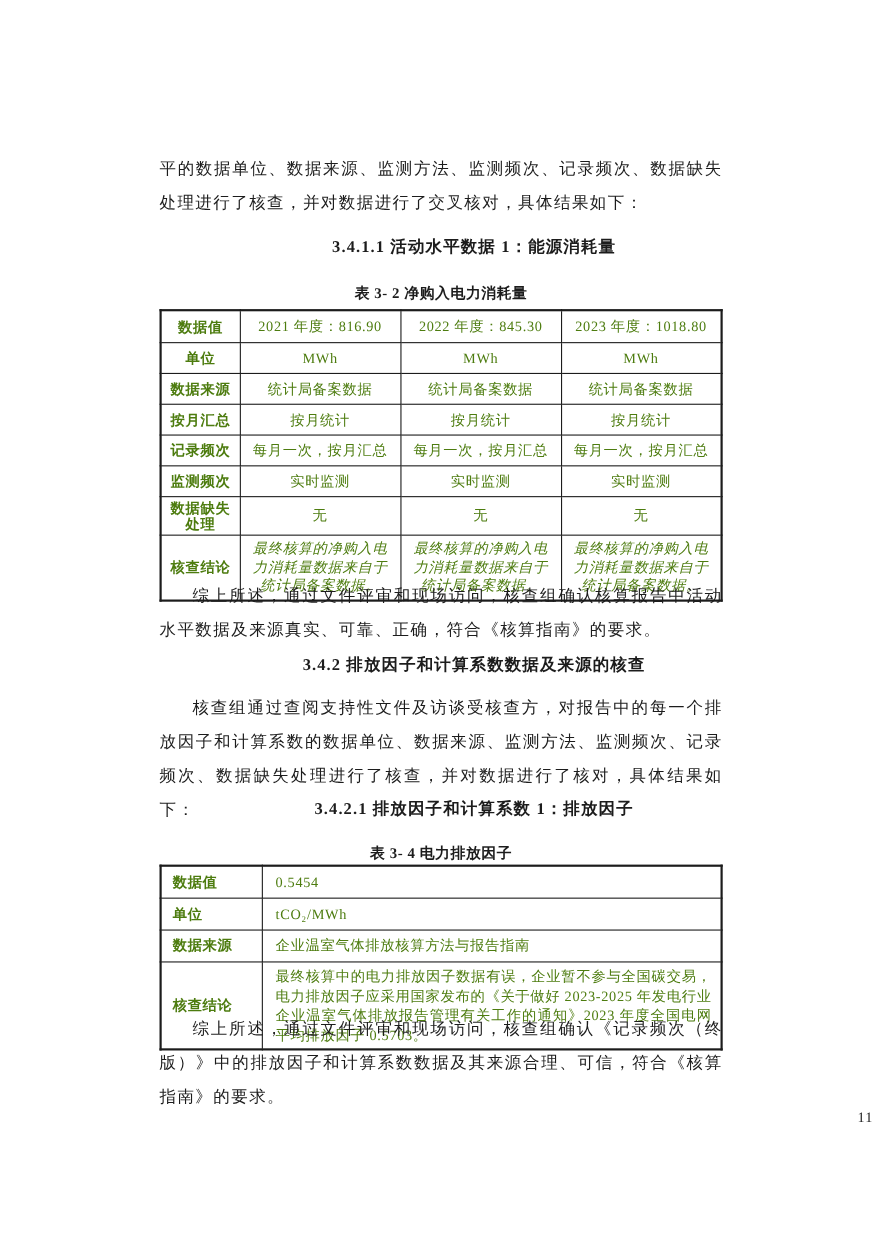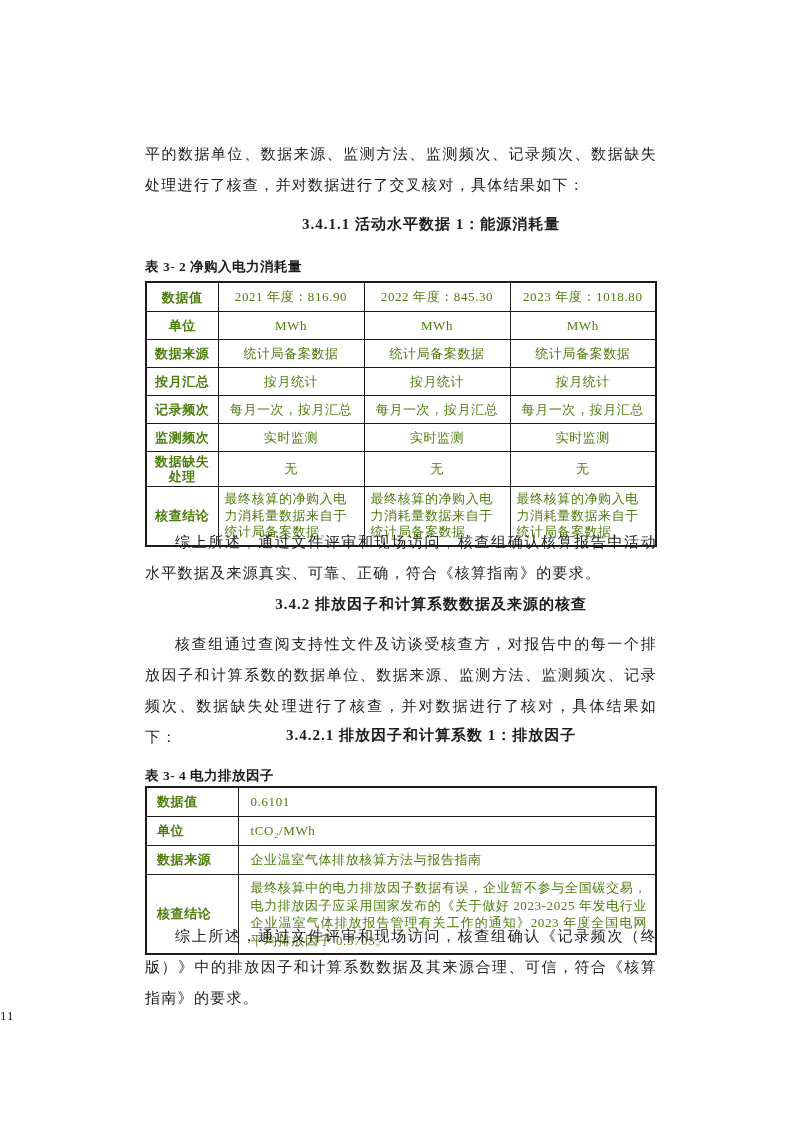--- a/index.html
+++ b/index.html
@@ -30,6 +30,7 @@
   .table-caption {
     font-size: 13.5px;
     font-weight: bold;
+    text-align: center;
     letter-spacing: 0.5px;
   }
   table.doc-table {

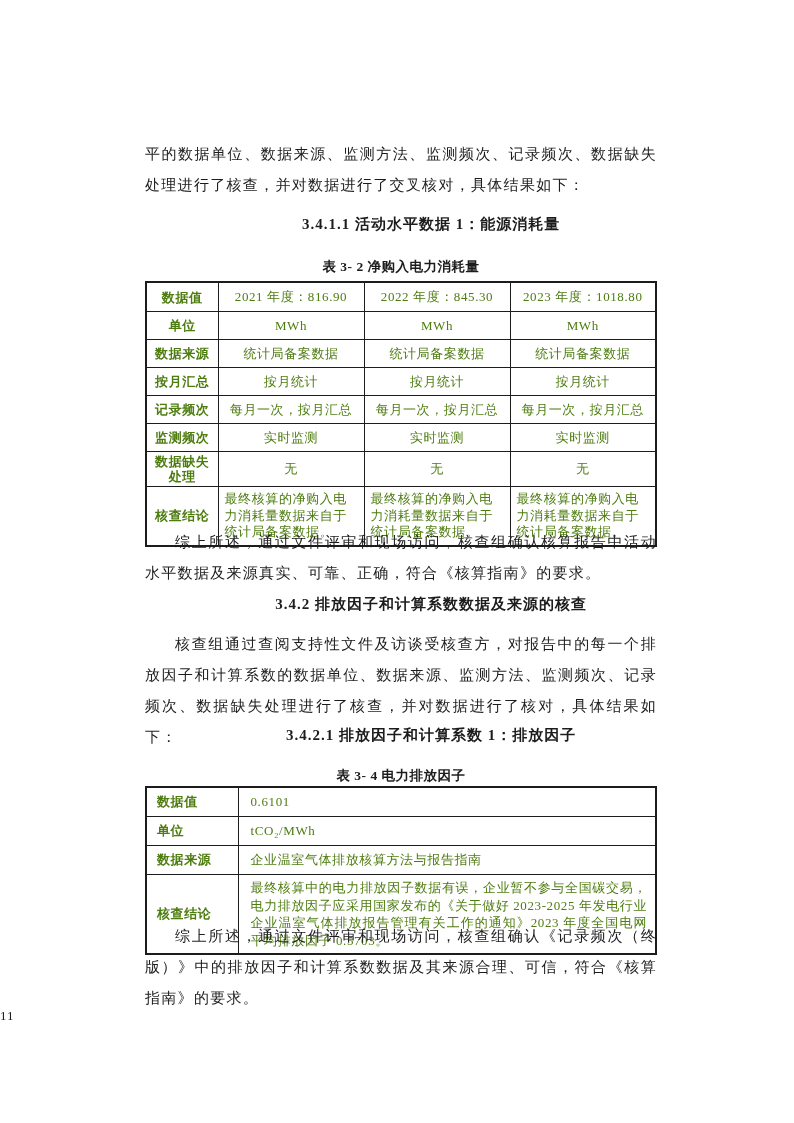--- a/index.html
+++ b/index.html
@@ -57,10 +57,11 @@
   table.t32 tr.r7  td { height: 30px; }
   table.t32 td.lblcell { font-weight: bold; line-height: 15px; }
   table.t32 tr.r8 td.datacell {
-    text-align: left;
+    text-align: center;
     vertical-align: middle;
     line-height: 16.5px;
     padding: 4px 6px;
+    font-style: italic;
   }
   table.t34 td { height: 24px; }
   table.t34 td.lblcell {

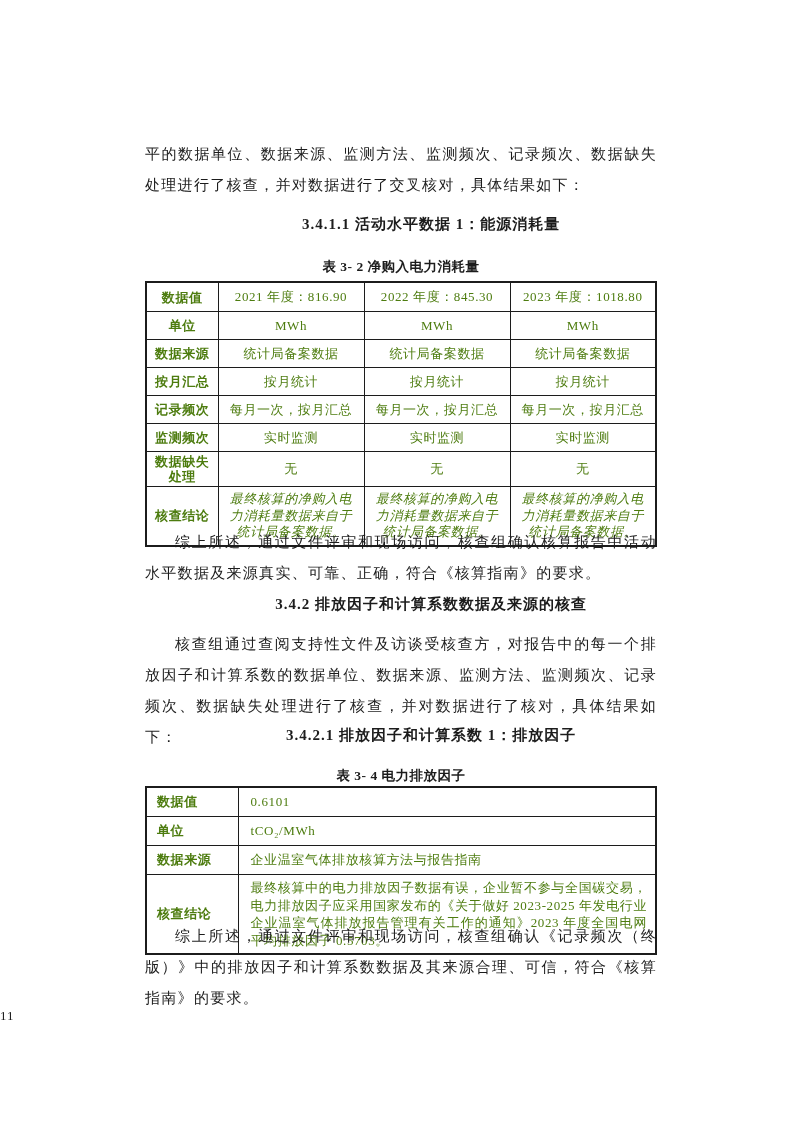--- a/index.html
+++ b/index.html
@@ -177,7 +177,7 @@
     <tbody>
       <tr>
         <td class="lblcell">数据值</td>
-        <td class="datacell">0.6101</td>
+        <td class="datacell">0.5454</td>
       </tr>
       <tr>
         <td class="lblcell">单位</td>

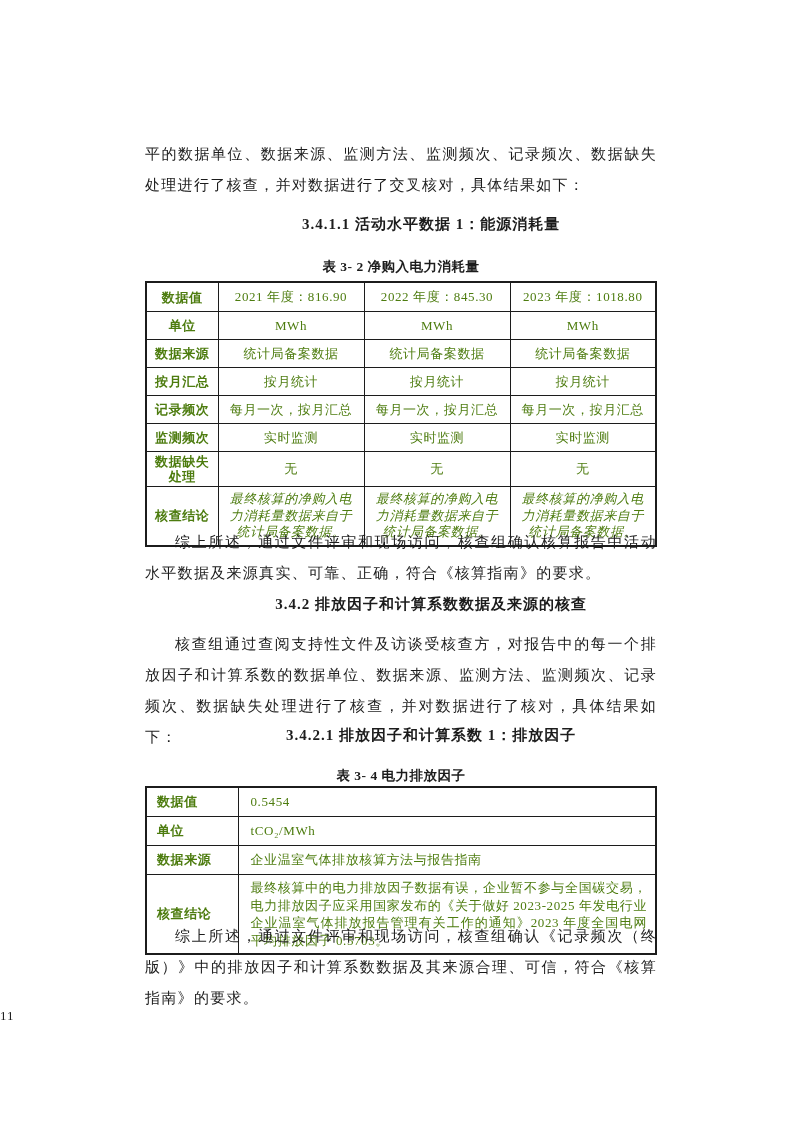--- a/index.html
+++ b/index.html
@@ -84,7 +84,7 @@
     left: 0;
     top: 1008px;
     width: 794px;
-    text-align: left;
+    text-align: right;
     font-size: 13px;
     letter-spacing: 1px;
   }

